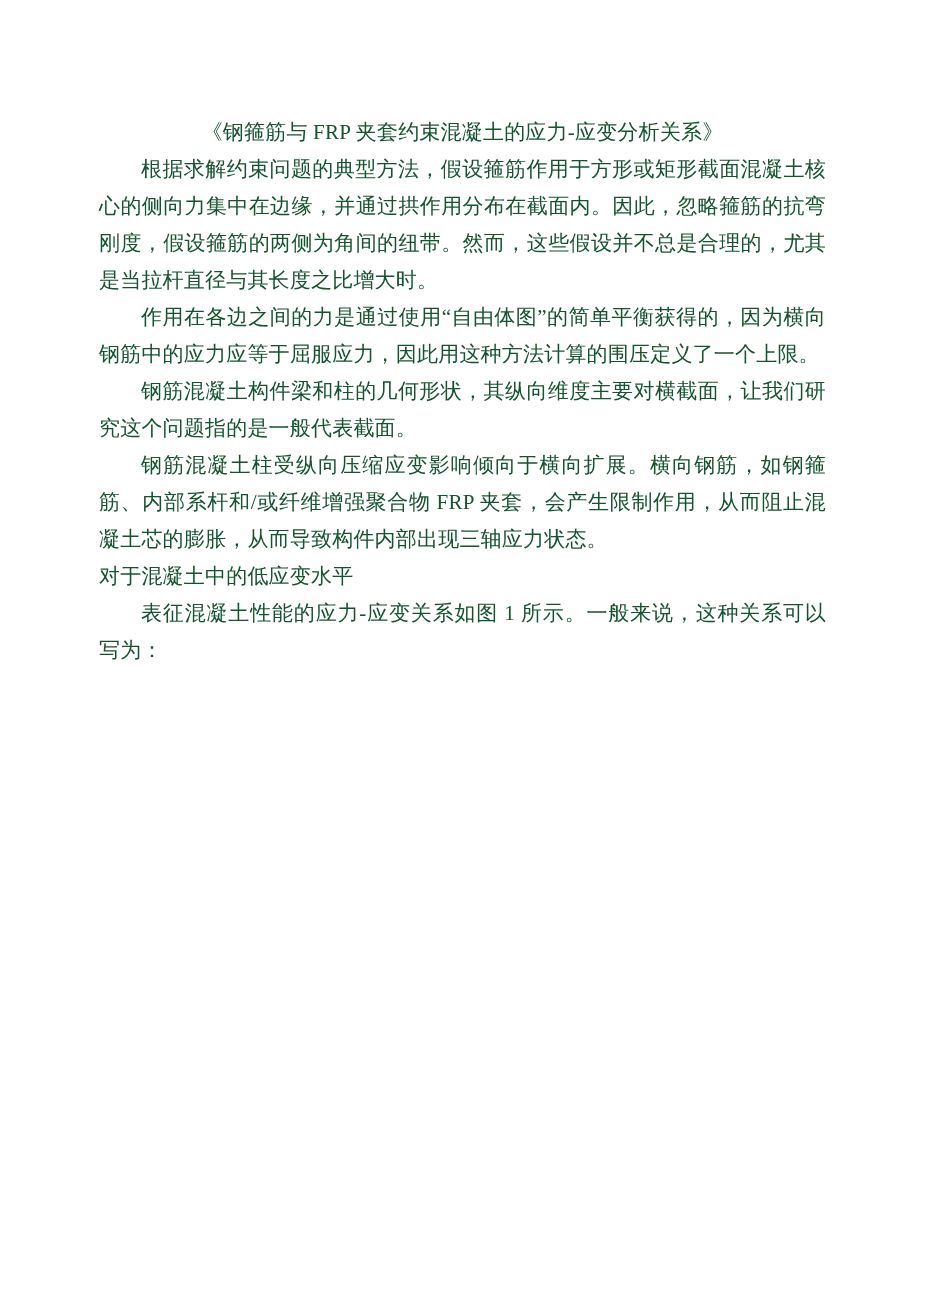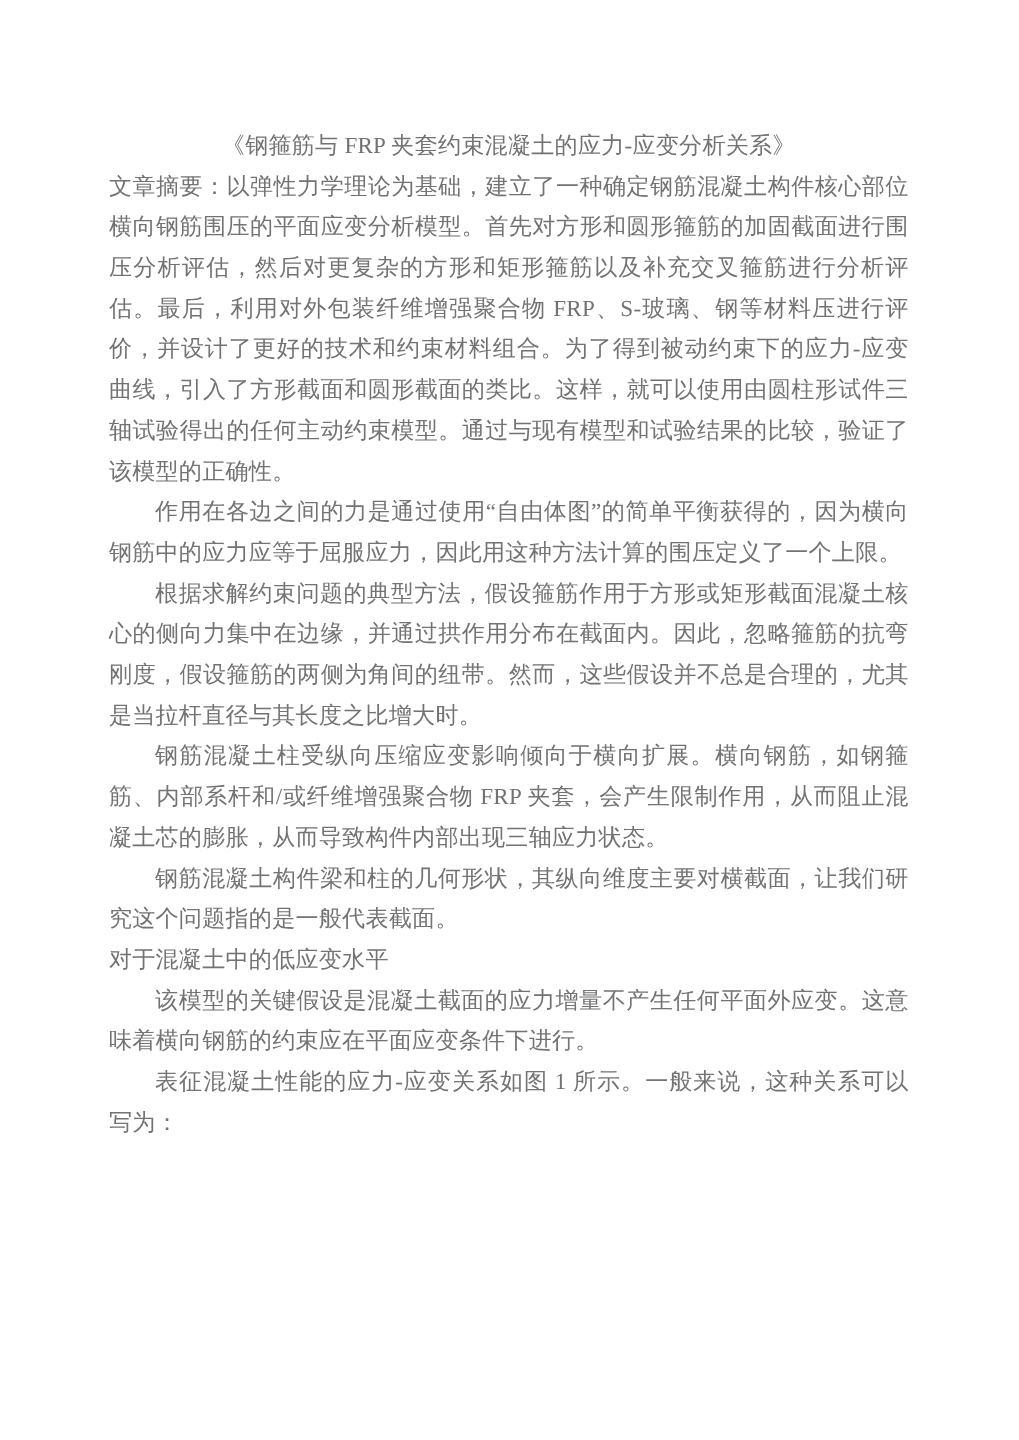--- a/index.html
+++ b/index.html
@@ -14,7 +14,7 @@
     background: #ffffff;
     overflow: hidden;
     font-family: "Liberation Serif", "DejaVu Serif", serif;
-    color: #737373;
+    color: #14532d;
   }
   .doc-body {
     position: absolute;

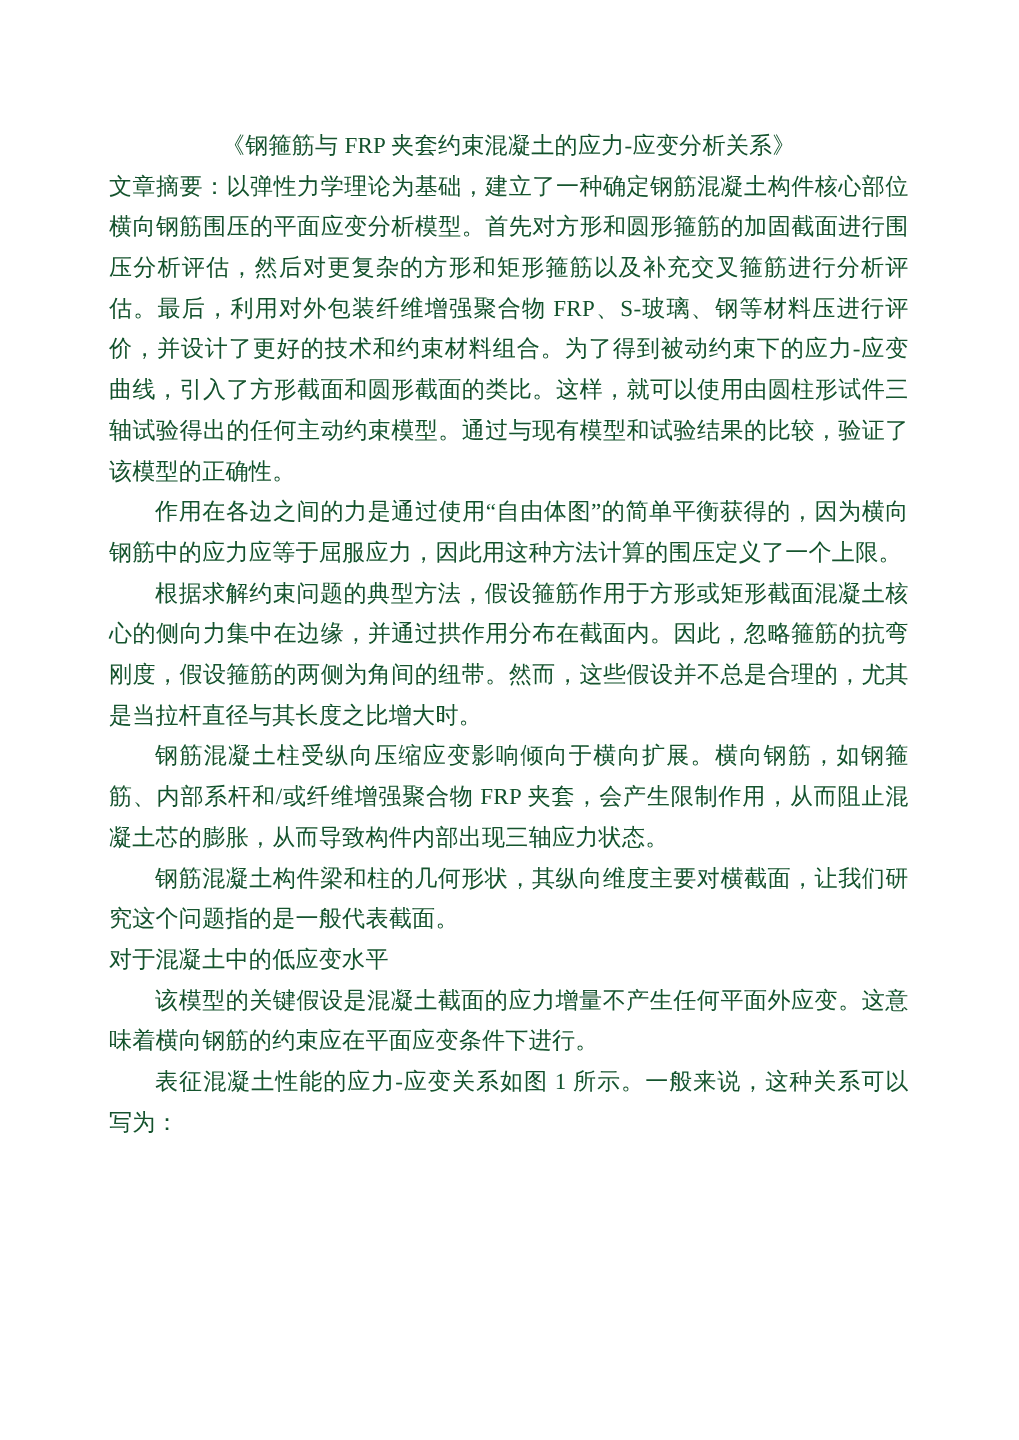--- a/index.html
+++ b/index.html
@@ -45,7 +45,6 @@
 <div class="page">
   <div class="doc-body">
     <p class="title">《钢箍筋与 FRP 夹套约束混凝土的应力-应变分析关系》</p>
-    <p>文章摘要：以弹性力学理论为基础，建立了一种确定钢筋混凝土构件核心部位横向钢筋围压的平面应变分析模型。首先对方形和圆形箍筋的加固截面进行围压分析评估，然后对更复杂的方形和矩形箍筋以及补充交叉箍筋进行分析评估。最后，利用对外包装纤维增强聚合物 FRP、S-玻璃、钢等材料压进行评价，并设计了更好的技术和约束材料组合。为了得到被动约束下的应力-应变曲线，引入了方形截面和圆形截面的类比。这样，就可以使用由圆柱形试件三轴试验得出的任何主动约束模型。通过与现有模型和试验结果的比较，验证了该模型的正确性。</p>
     <p class="indented">作用在各边之间的力是通过使用“自由体图”的简单平衡获得的，因为横向钢筋中的应力应等于屈服应力，因此用这种方法计算的围压定义了一个上限。</p>
     <p class="indented">根据求解约束问题的典型方法，假设箍筋作用于方形或矩形截面混凝土核心的侧向力集中在边缘，并通过拱作用分布在截面内。因此，忽略箍筋的抗弯刚度，假设箍筋的两侧为角间的纽带。然而，这些假设并不总是合理的，尤其是当拉杆直径与其长度之比增大时。</p>
     <p class="indented">钢筋混凝土柱受纵向压缩应变影响倾向于横向扩展。横向钢筋，如钢箍筋、内部系杆和/或纤维增强聚合物 FRP 夹套，会产生限制作用，从而阻止混凝土芯的膨胀，从而导致构件内部出现三轴应力状态。</p>

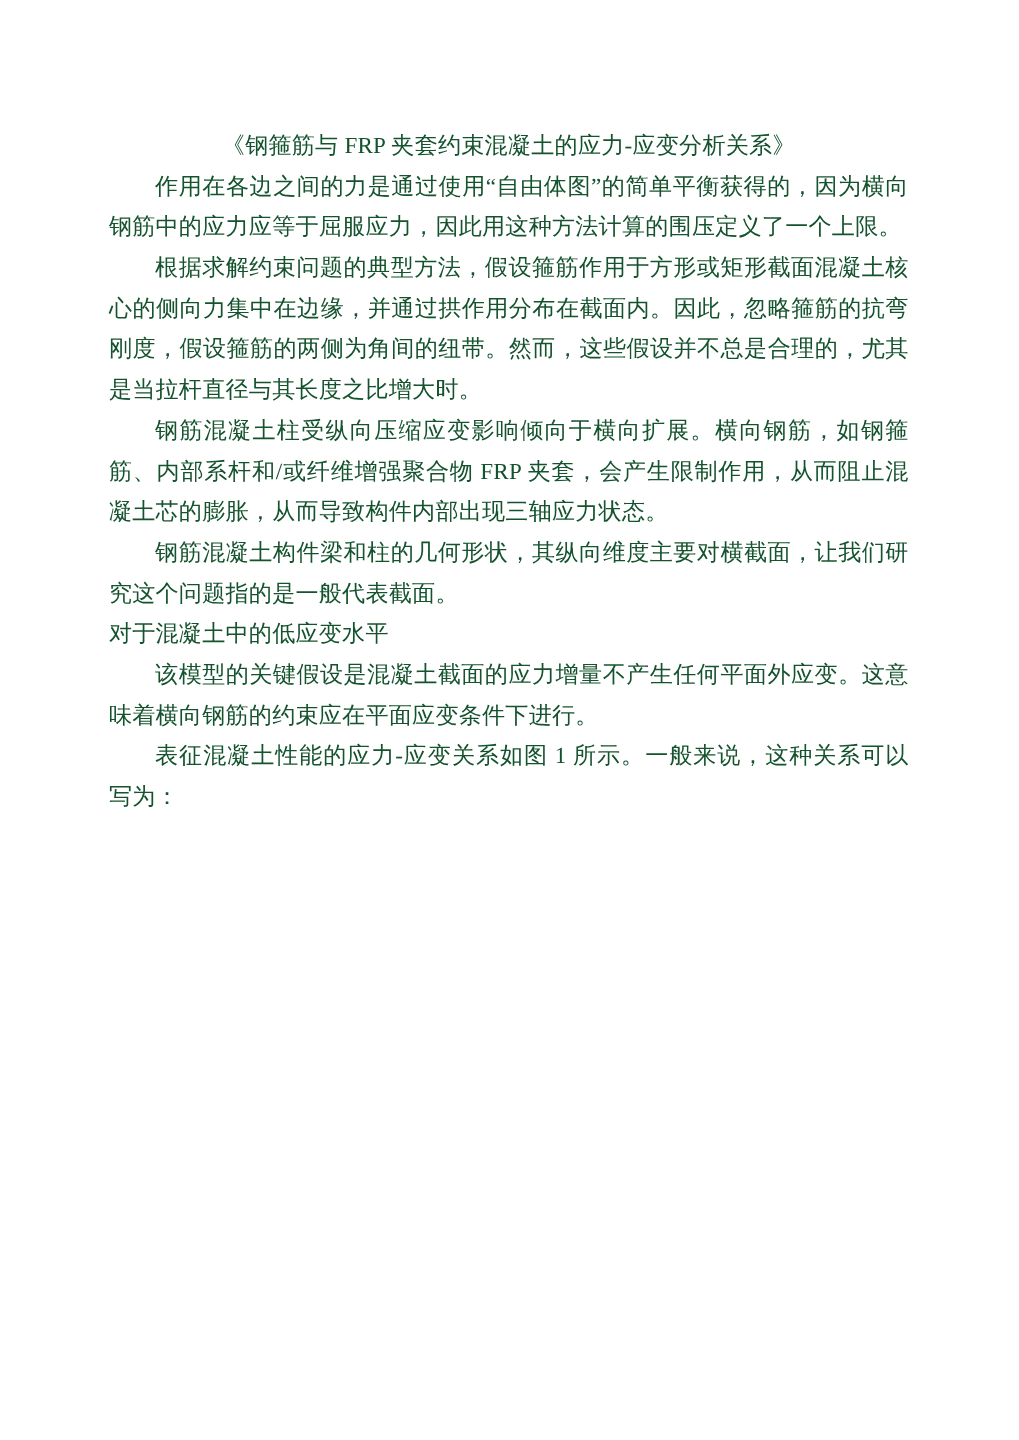--- a/index.html
+++ b/index.html
@@ -45,8 +45,8 @@
 <div class="page">
   <div class="doc-body">
     <p class="title">《钢箍筋与 FRP 夹套约束混凝土的应力-应变分析关系》</p>
+    <p class="indented">根据求解约束问题的典型方法，假设箍筋作用于方形或矩形截面混凝土核心的侧向力集中在边缘，并通过拱作用分布在截面内。因此，忽略箍筋的抗弯刚度，假设箍筋的两侧为角间的纽带。然而，这些假设并不总是合理的，尤其是当拉杆直径与其长度之比增大时。</p>
     <p class="indented">作用在各边之间的力是通过使用“自由体图”的简单平衡获得的，因为横向钢筋中的应力应等于屈服应力，因此用这种方法计算的围压定义了一个上限。</p>
-    <p class="indented">根据求解约束问题的典型方法，假设箍筋作用于方形或矩形截面混凝土核心的侧向力集中在边缘，并通过拱作用分布在截面内。因此，忽略箍筋的抗弯刚度，假设箍筋的两侧为角间的纽带。然而，这些假设并不总是合理的，尤其是当拉杆直径与其长度之比增大时。</p>
     <p class="indented">钢筋混凝土柱受纵向压缩应变影响倾向于横向扩展。横向钢筋，如钢箍筋、内部系杆和/或纤维增强聚合物 FRP 夹套，会产生限制作用，从而阻止混凝土芯的膨胀，从而导致构件内部出现三轴应力状态。</p>
     <p class="indented">钢筋混凝土构件梁和柱的几何形状，其纵向维度主要对横截面，让我们研究这个问题指的是一般代表截面。</p>
     <p>对于混凝土中的低应变水平</p>

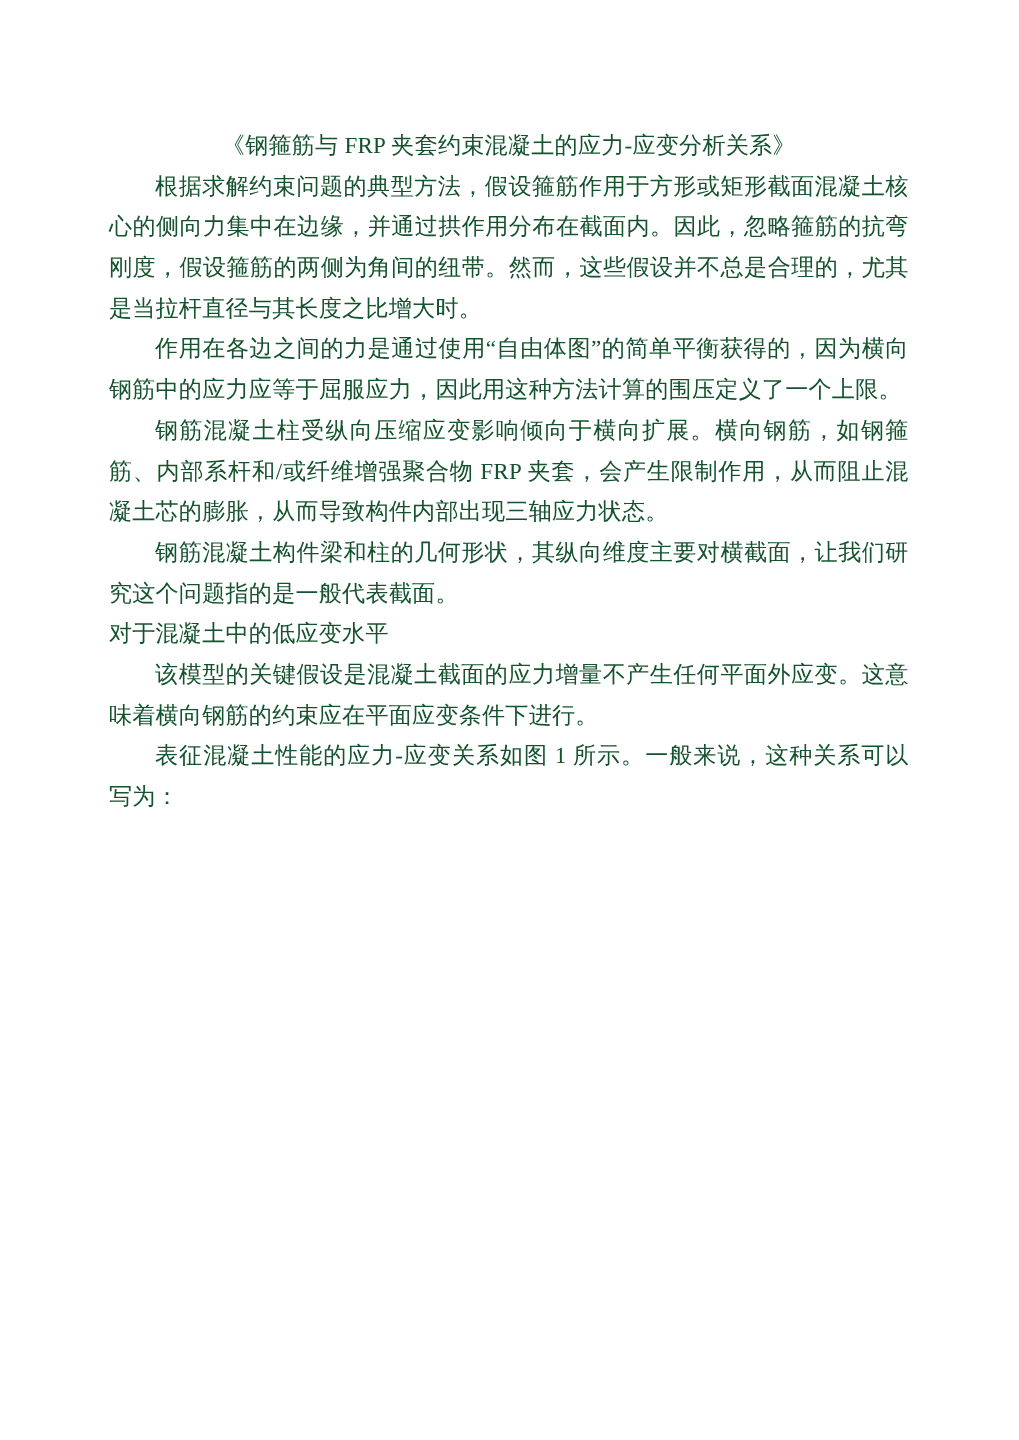--- a/index.html
+++ b/index.html
@@ -47,8 +47,8 @@
     <p class="title">《钢箍筋与 FRP 夹套约束混凝土的应力-应变分析关系》</p>
     <p class="indented">根据求解约束问题的典型方法，假设箍筋作用于方形或矩形截面混凝土核心的侧向力集中在边缘，并通过拱作用分布在截面内。因此，忽略箍筋的抗弯刚度，假设箍筋的两侧为角间的纽带。然而，这些假设并不总是合理的，尤其是当拉杆直径与其长度之比增大时。</p>
     <p class="indented">作用在各边之间的力是通过使用“自由体图”的简单平衡获得的，因为横向钢筋中的应力应等于屈服应力，因此用这种方法计算的围压定义了一个上限。</p>
+    <p class="indented">钢筋混凝土构件梁和柱的几何形状，其纵向维度主要对横截面，让我们研究这个问题指的是一般代表截面。</p>
     <p class="indented">钢筋混凝土柱受纵向压缩应变影响倾向于横向扩展。横向钢筋，如钢箍筋、内部系杆和/或纤维增强聚合物 FRP 夹套，会产生限制作用，从而阻止混凝土芯的膨胀，从而导致构件内部出现三轴应力状态。</p>
-    <p class="indented">钢筋混凝土构件梁和柱的几何形状，其纵向维度主要对横截面，让我们研究这个问题指的是一般代表截面。</p>
     <p>对于混凝土中的低应变水平</p>
     <p class="indented">该模型的关键假设是混凝土截面的应力增量不产生任何平面外应变。这意味着横向钢筋的约束应在平面应变条件下进行。</p>
     <p class="indented">表征混凝土性能的应力-应变关系如图 1 所示。一般来说，这种关系可以写为：</p>

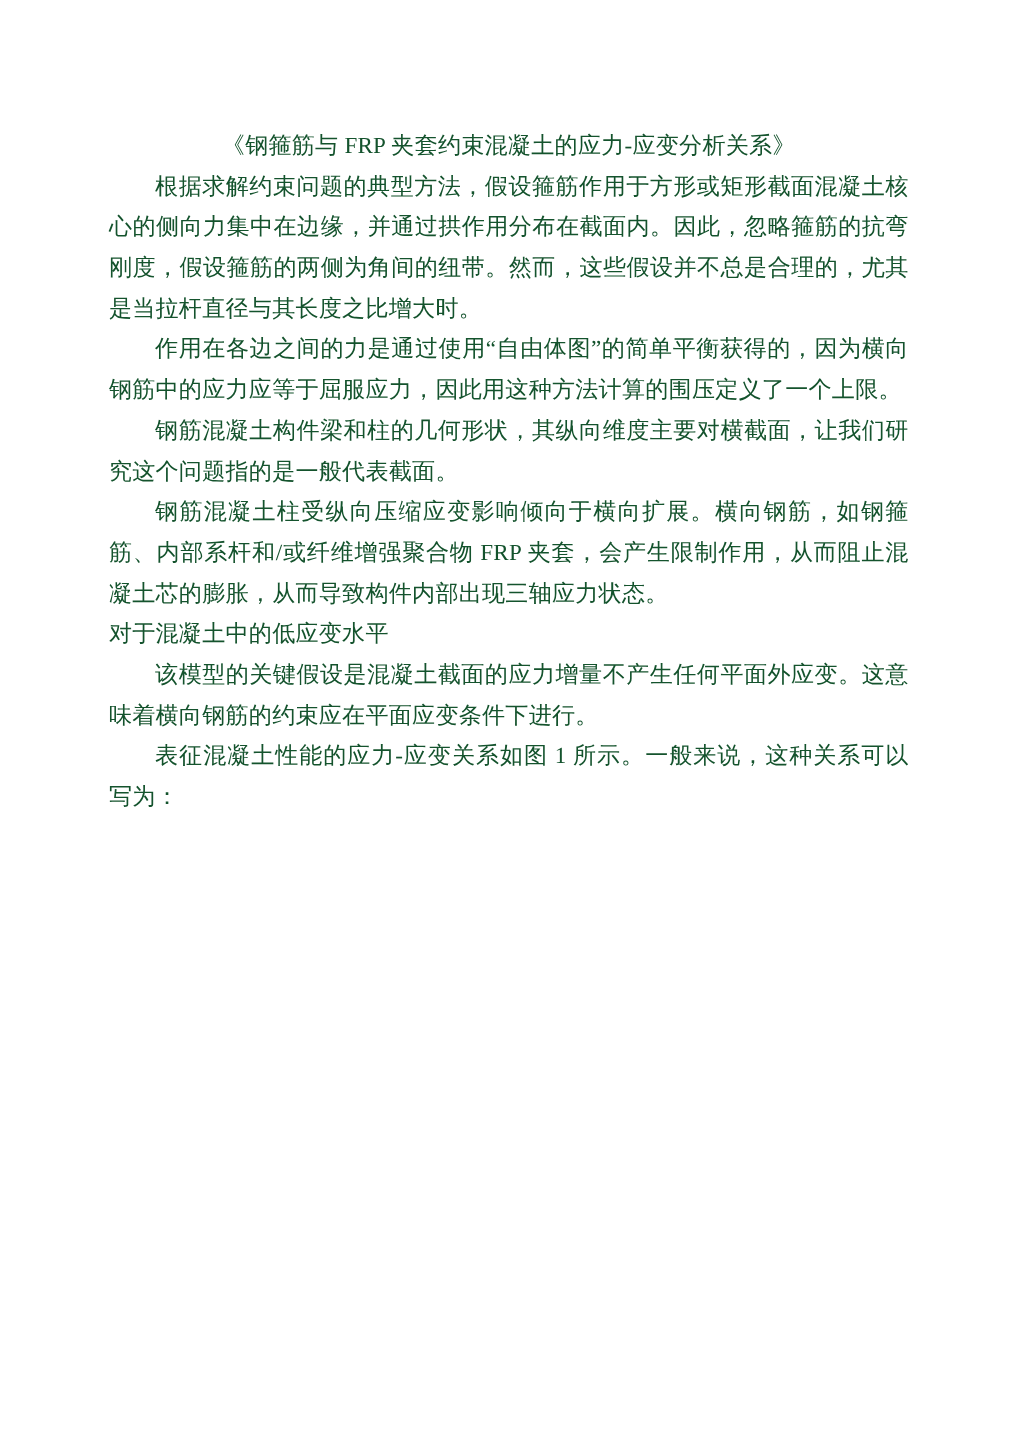--- a/index.html
+++ b/index.html
@@ -50,7 +50,6 @@
     <p class="indented">钢筋混凝土构件梁和柱的几何形状，其纵向维度主要对横截面，让我们研究这个问题指的是一般代表截面。</p>
     <p class="indented">钢筋混凝土柱受纵向压缩应变影响倾向于横向扩展。横向钢筋，如钢箍筋、内部系杆和/或纤维增强聚合物 FRP 夹套，会产生限制作用，从而阻止混凝土芯的膨胀，从而导致构件内部出现三轴应力状态。</p>
     <p>对于混凝土中的低应变水平</p>
-    <p class="indented">该模型的关键假设是混凝土截面的应力增量不产生任何平面外应变。这意味着横向钢筋的约束应在平面应变条件下进行。</p>
     <p class="indented">表征混凝土性能的应力-应变关系如图 1 所示。一般来说，这种关系可以写为：</p>
 
   </div>

